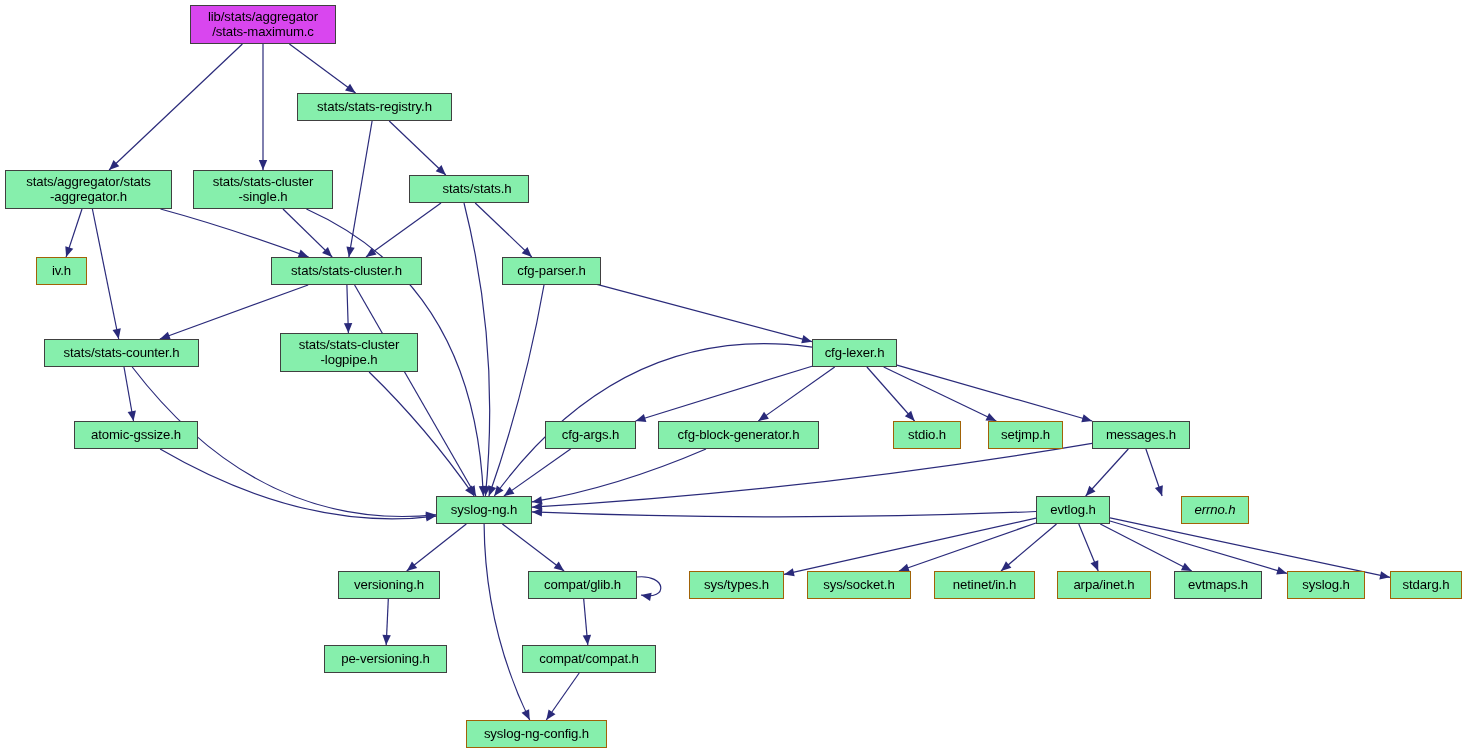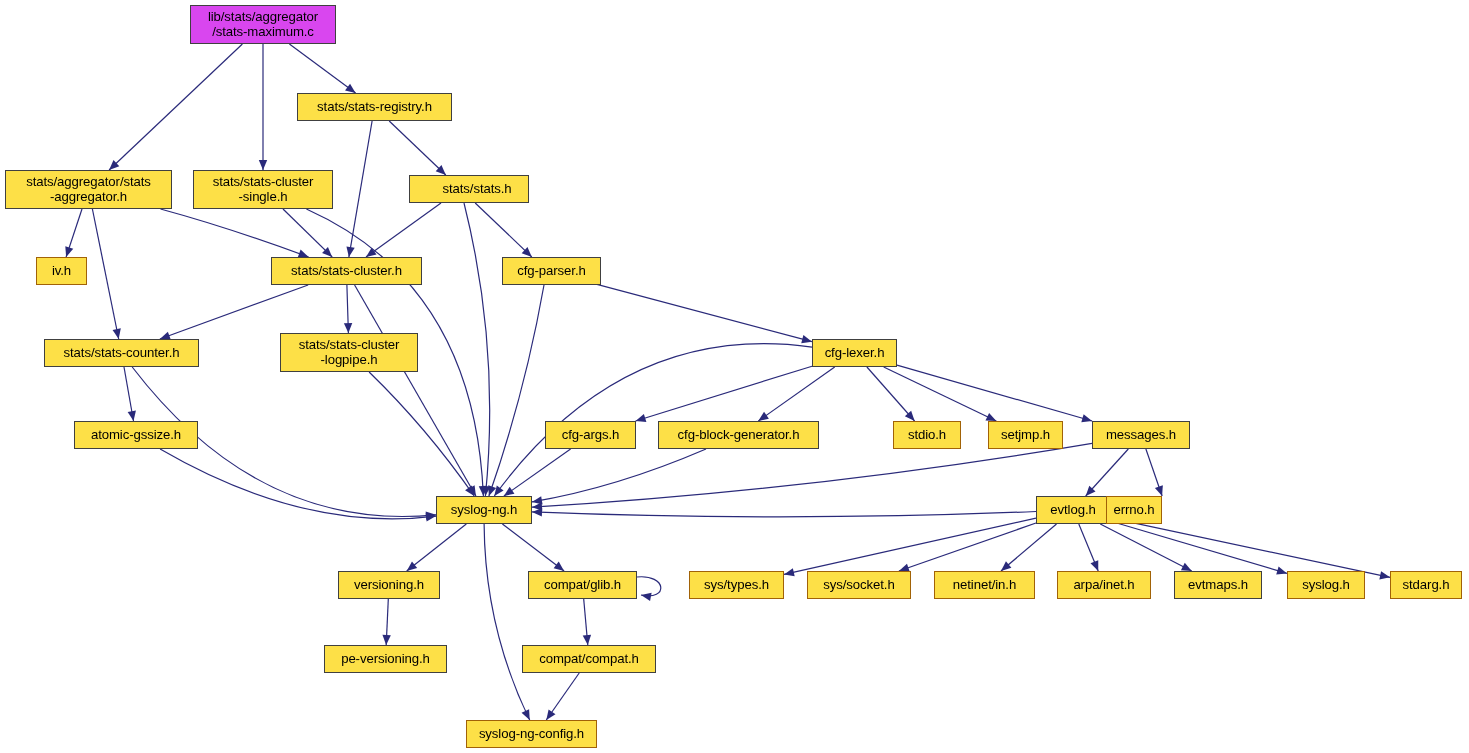--- a/index.html
+++ b/index.html
@@ -35,7 +35,7 @@
     line-height: 1.12;
     font-size: 13.2px;
     color: #000000;
-    background: #fde047;
+    background: #86efac;
     border: 1px solid #404040;
     white-space: pre;
     letter-spacing: -0.1px;

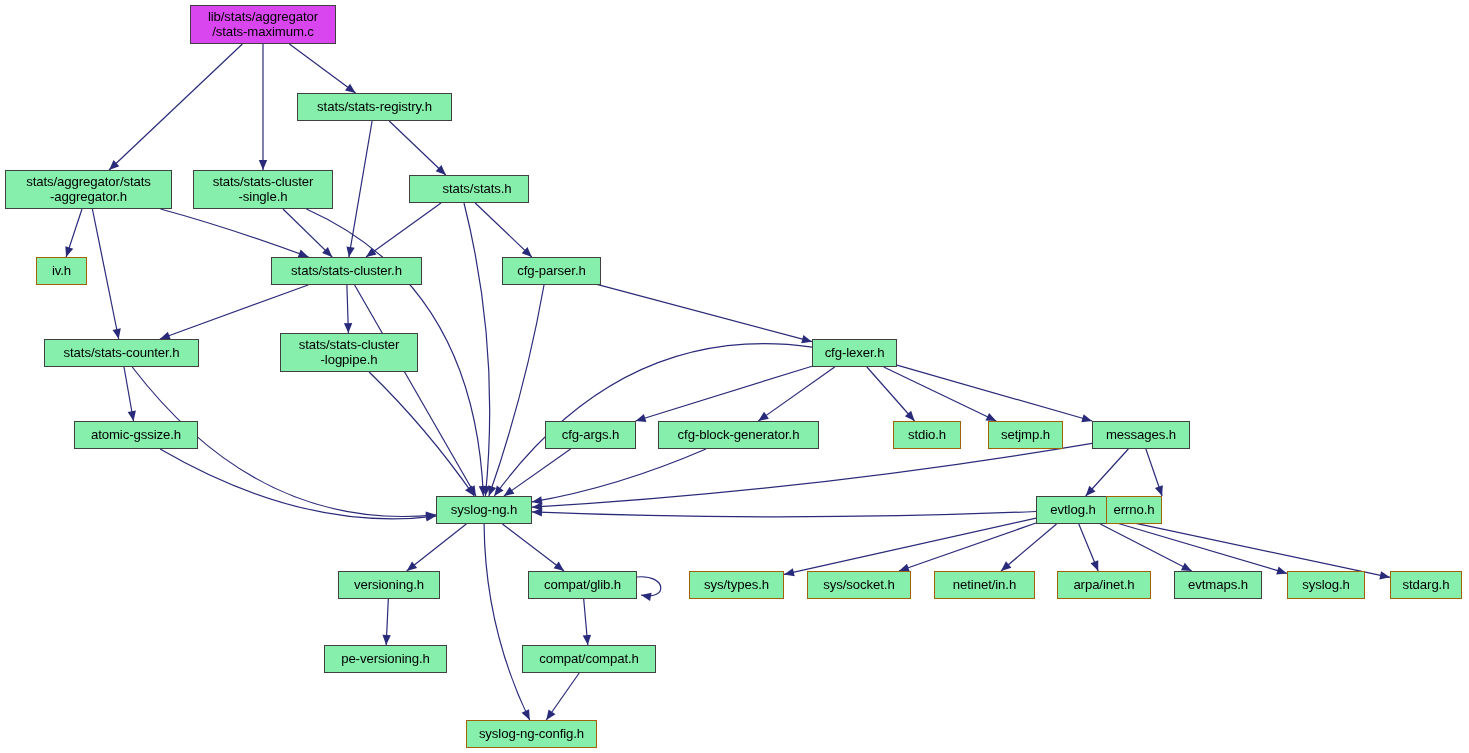--- a/index.html
+++ b/index.html
@@ -178,7 +178,7 @@
       <div class="node" style="left: 1092px; top: 421px; width: 98px; height: 28px;"><span class="node-label">messages.h</span></div>
       <div class="node" style="left: 436px; top: 496px; width: 96px; height: 28px;"><span class="node-label">syslog-ng.h</span></div>
       <div class="node" style="left: 1036px; top: 496px; width: 74px; height: 28px;"><span class="node-label">evtlog.h</span></div>
-      <div class="node sys" style="left: 1106px; top: 496px; width: 56px; height: 28px;"><span class="node-label">errno.h</span></div>
+      <div class="node sys" style="left: 1181px; top: 496px; width: 68px; height: 28px; font-style: italic;"><span class="node-label">errno.h</span></div>
       <div class="node" style="left: 338px; top: 571px; width: 102px; height: 28px;"><span class="node-label">versioning.h</span></div>
       <div class="node" style="left: 528px; top: 571px; width: 109px; height: 28px;"><span class="node-label">compat/glib.h</span></div>
       <div class="node sys" style="left: 689px; top: 571px; width: 95px; height: 28px;"><span class="node-label">sys/types.h</span></div>

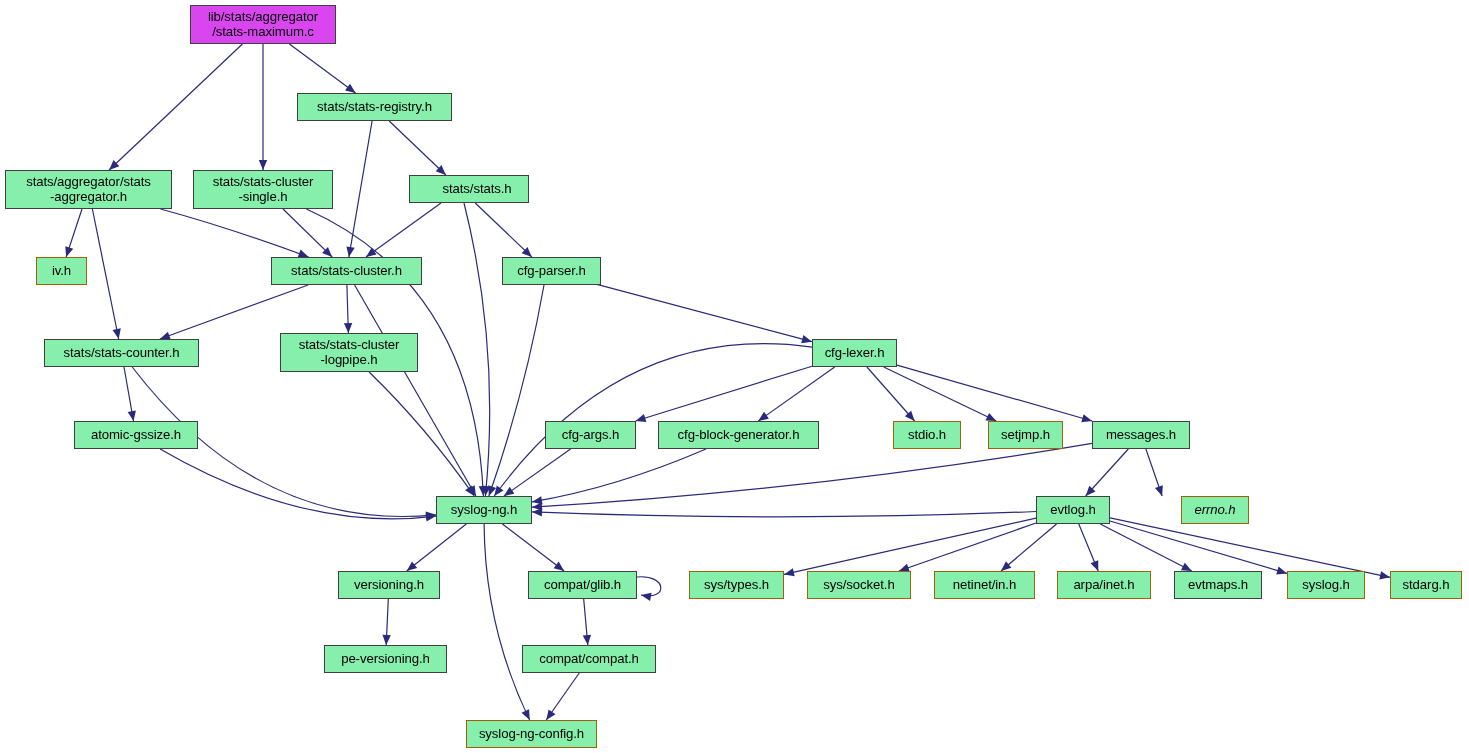--- a/index.html
+++ b/index.html
@@ -190,7 +190,7 @@
       <div class="node sys" style="left: 1390px; top: 571px; width: 72px; height: 28px;"><span class="node-label">stdarg.h</span></div>
       <div class="node" style="left: 324px; top: 645px; width: 123px; height: 28px;"><span class="node-label">pe-versioning.h</span></div>
       <div class="node" style="left: 522px; top: 645px; width: 134px; height: 28px;"><span class="node-label">compat/compat.h</span></div>
-      <div class="node sys" style="left: 466px; top: 720px; width: 131px; height: 28px;"><span class="node-label">syslog-ng-config.h</span></div>
+      <div class="node sys" style="left: 466px; top: 720px; width: 141px; height: 28px;"><span class="node-label">syslog-ng-config.h</span></div>
     </div>
 </div>
 

